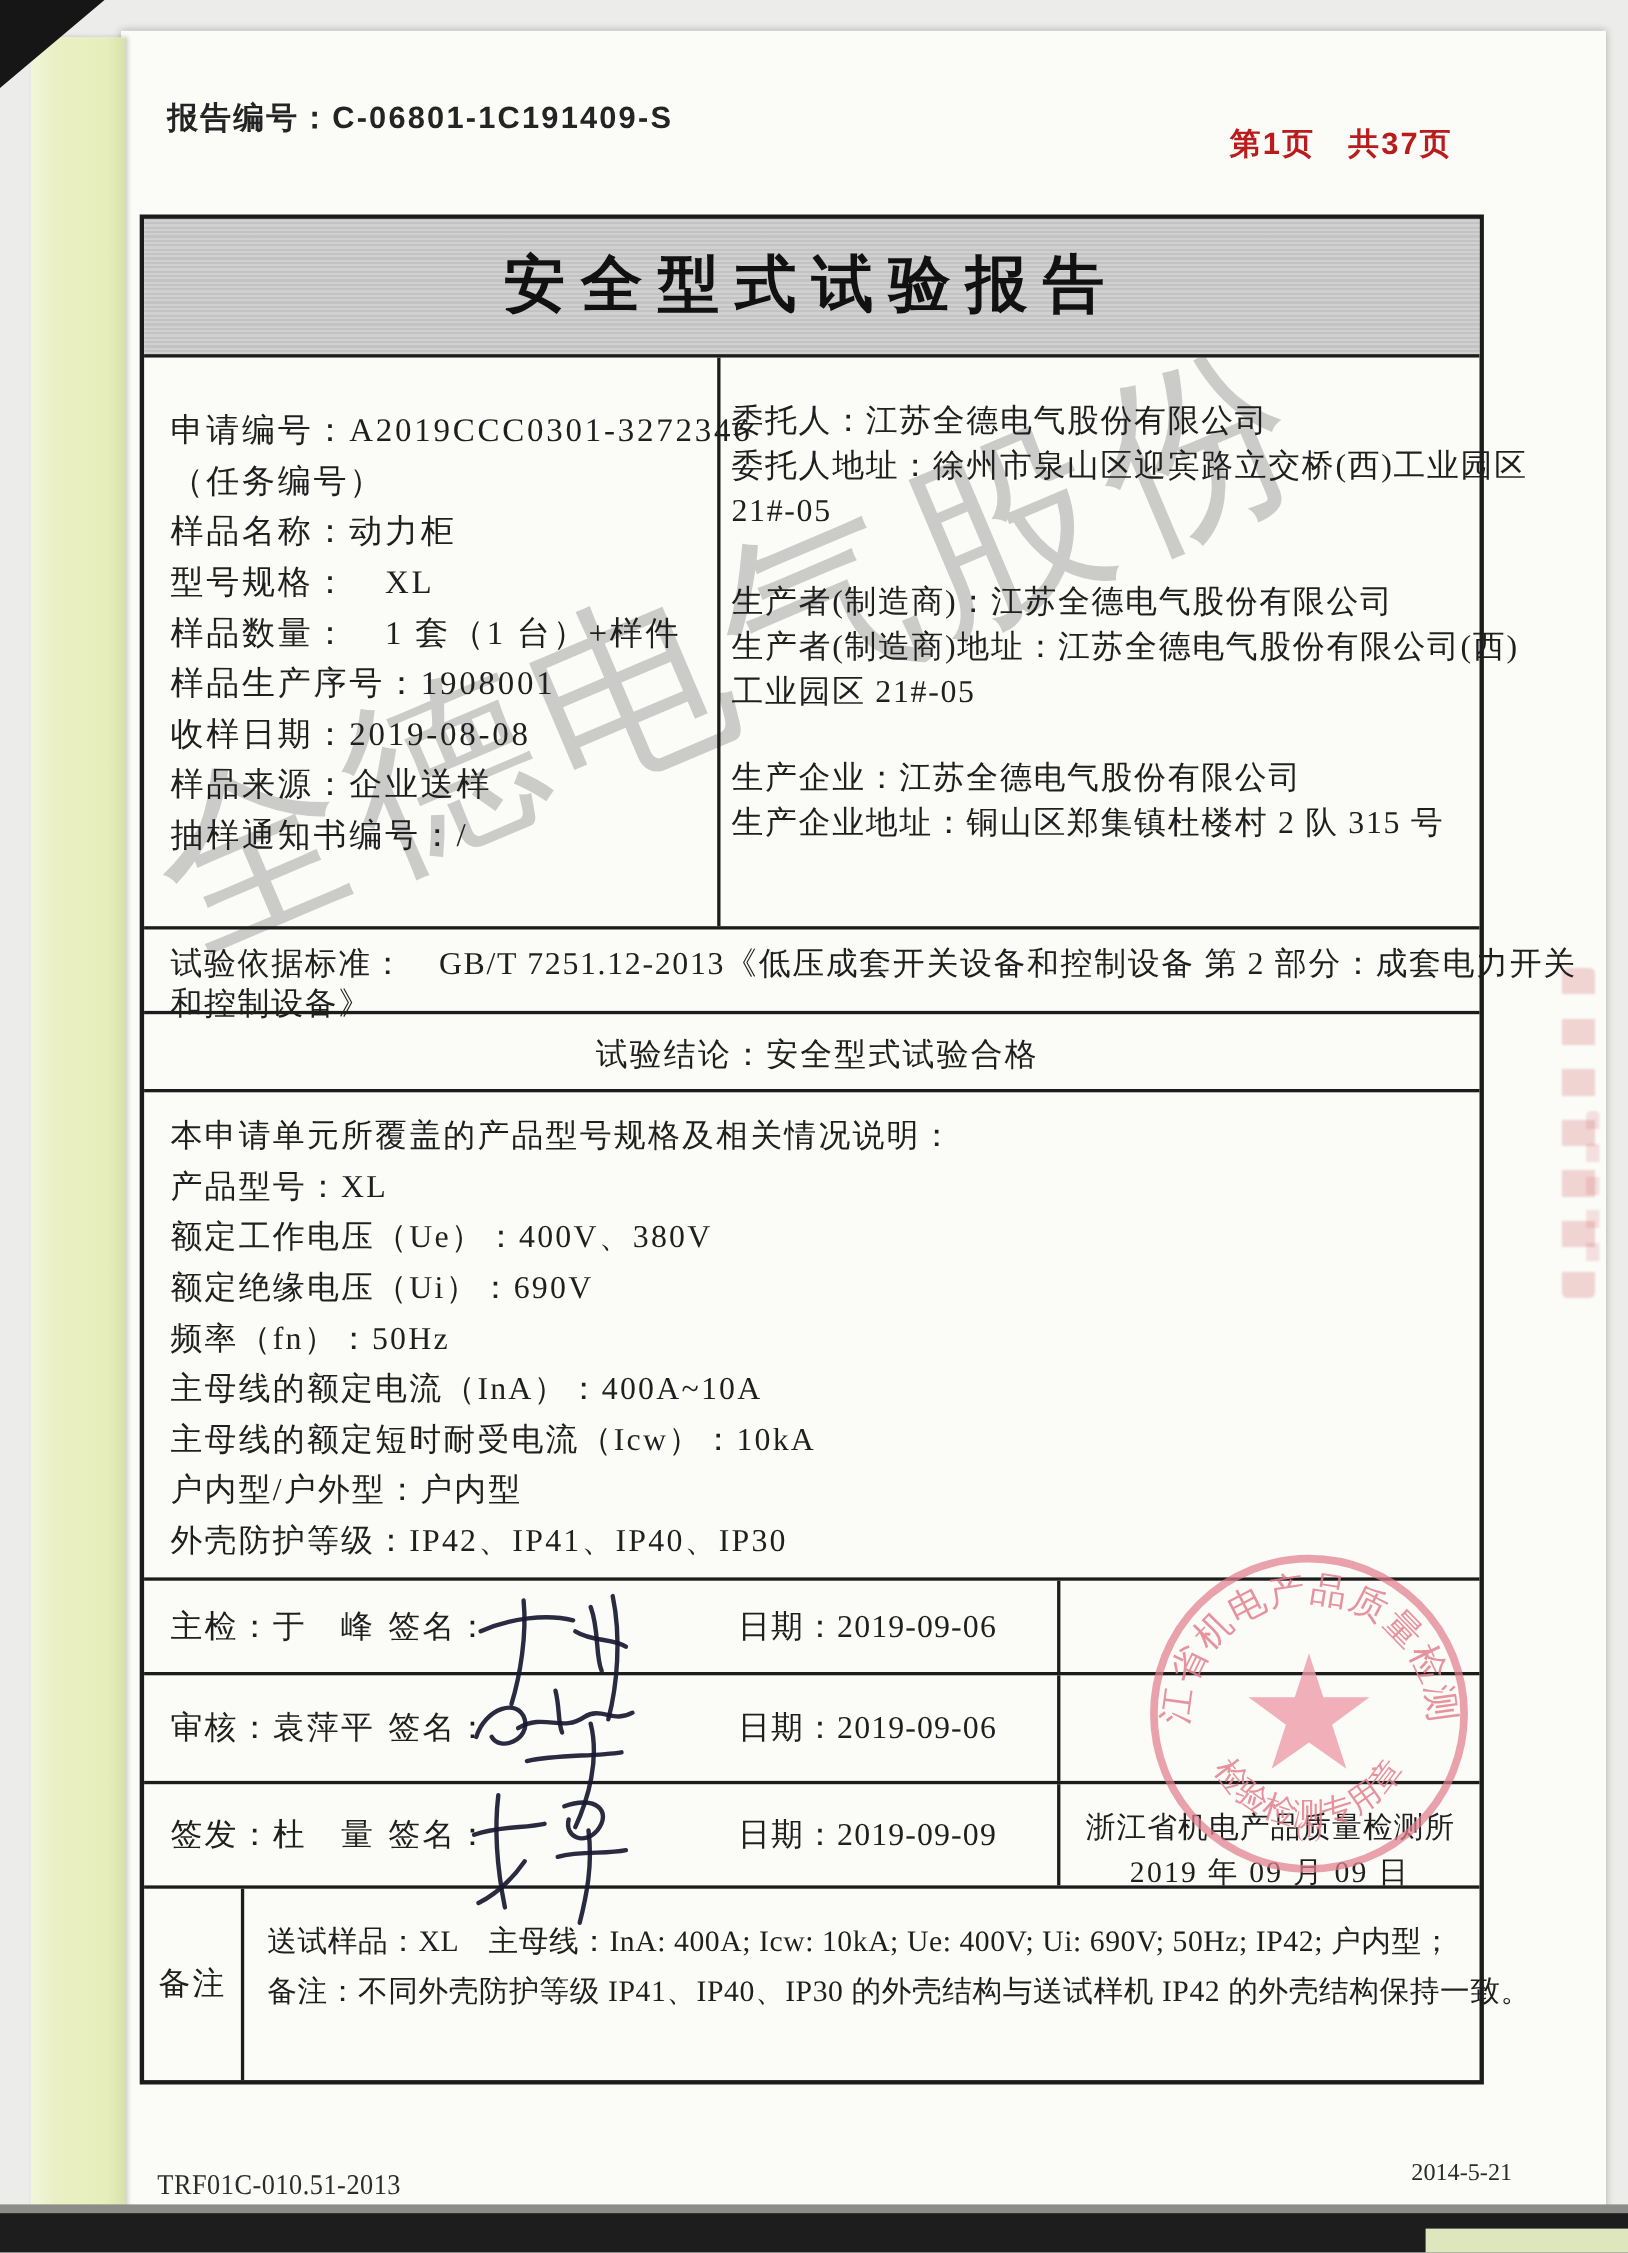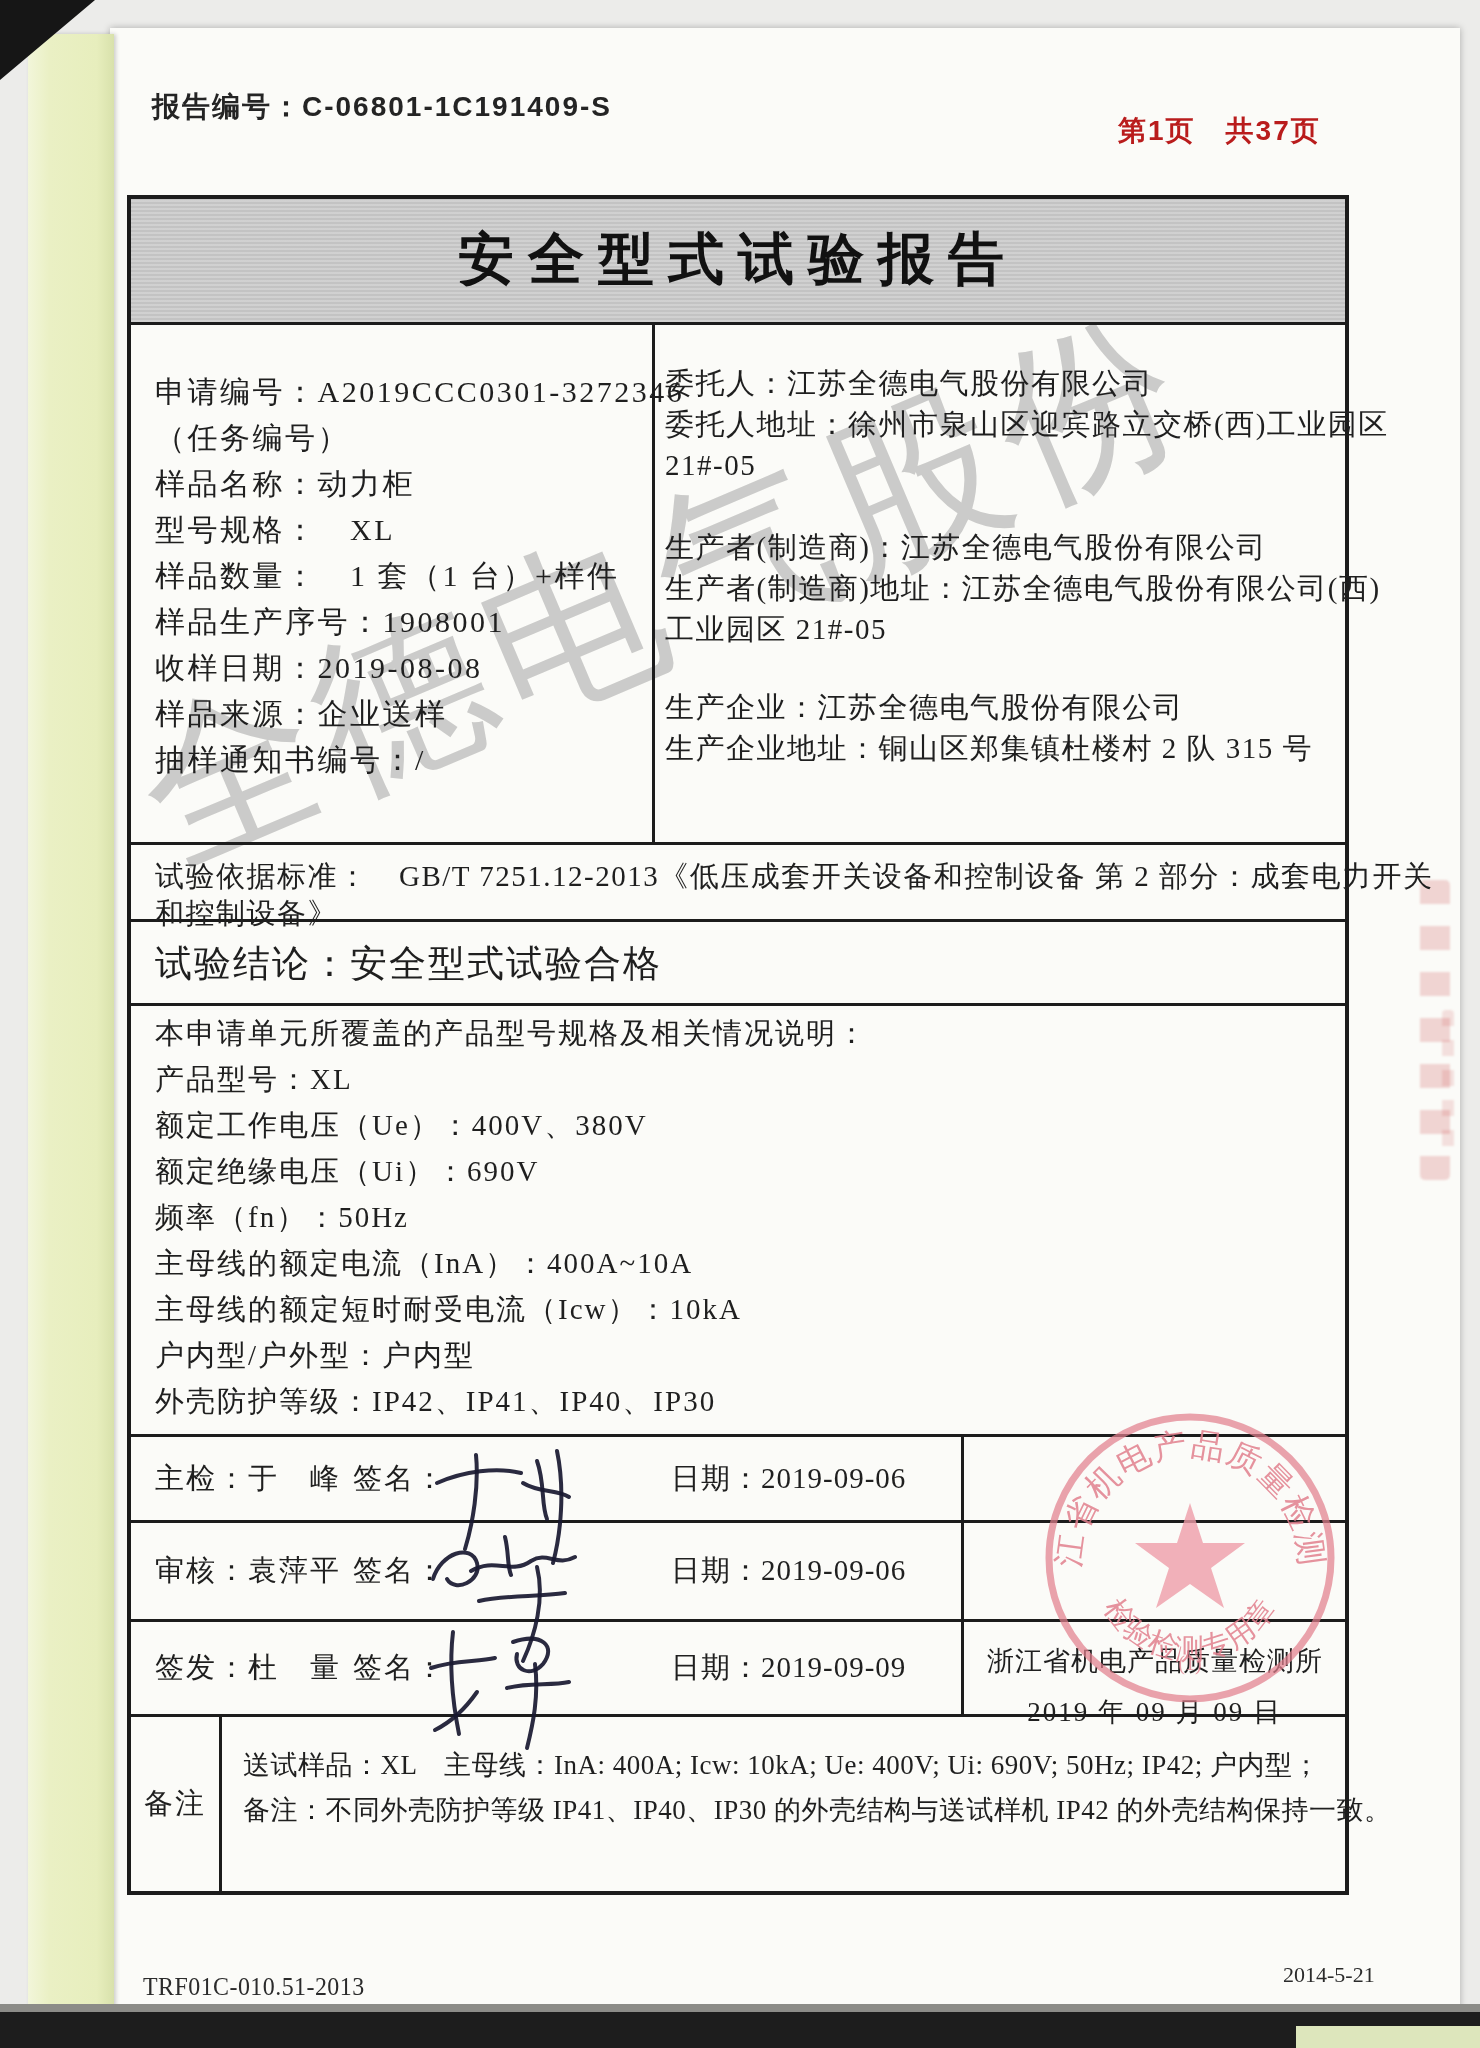--- a/index.html
+++ b/index.html
@@ -79,7 +79,7 @@
   .gap-a{margin-top:41px;}
   .gap-b{margin-top:37px;}
   .row-standard{top:646px;height:77px;padding:13px 14px 0 24px;font-size:29px;line-height:37px;letter-spacing:1.5px;}
-  .row-conclusion{top:723px;height:84px;padding:17px 14px 0 24px;font-size:37px;letter-spacing:2px;}
+  .row-conclusion{top:723px;height:71px;padding:17px 14px 0 24px;font-size:29px;letter-spacing:2px;text-align:center;}
   .row-coverage{top:806px;height:432px;padding:5px 14px 0 24px;font-size:29px;line-height:46px;letter-spacing:2px;}
   .sig-row{height:auto;}
   .sig-1{top:1238px;height:86px;}

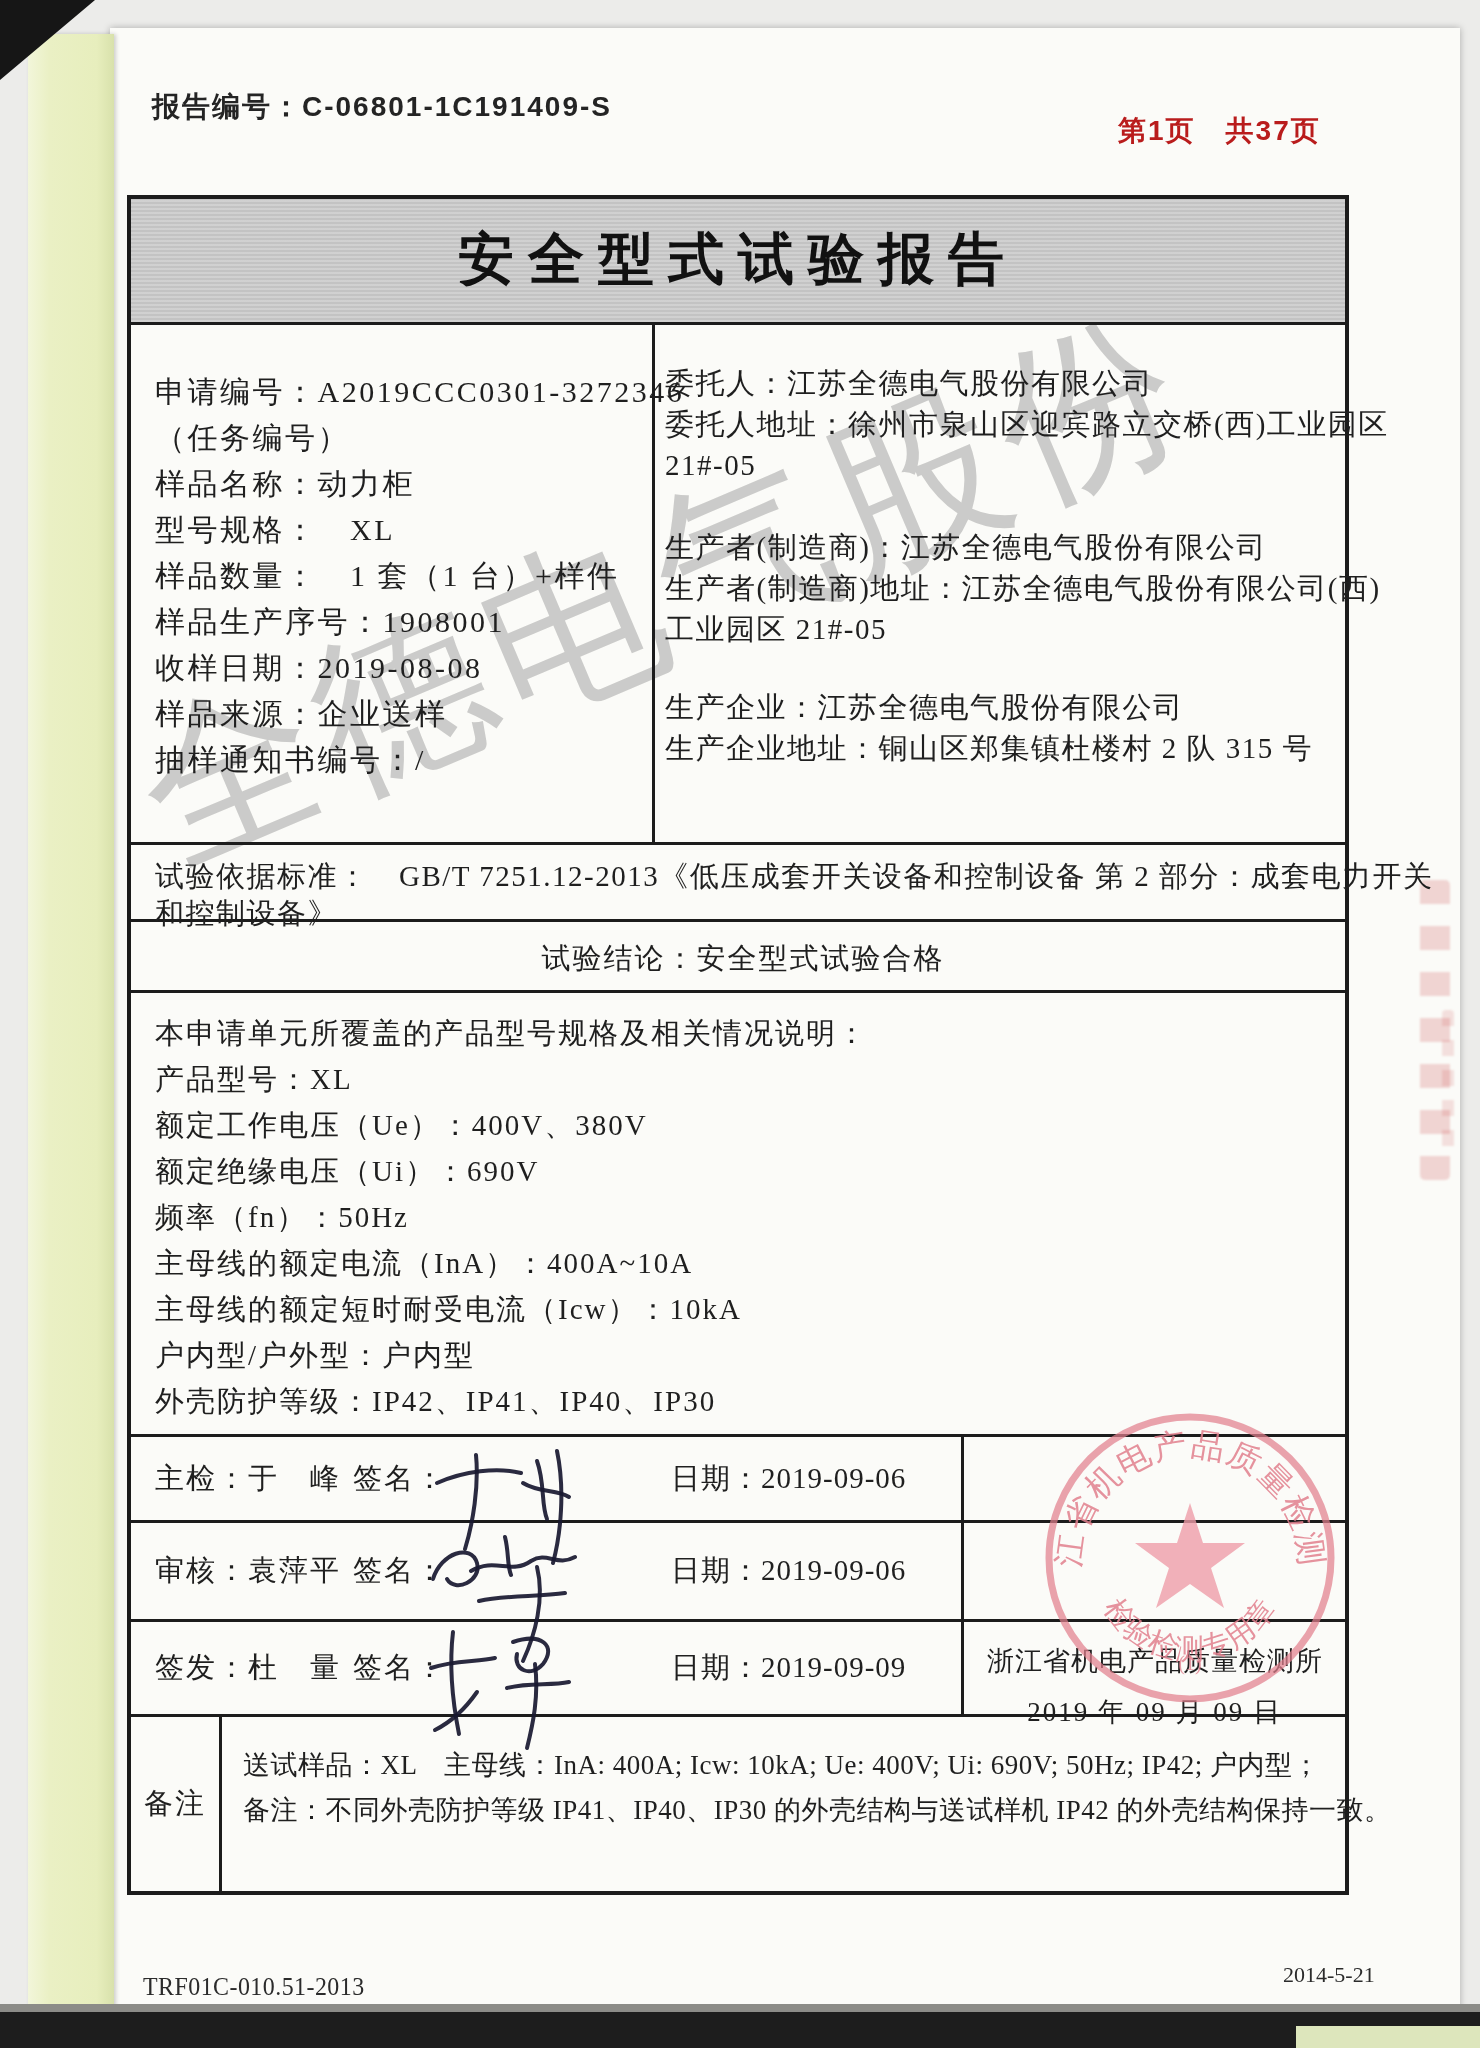--- a/index.html
+++ b/index.html
@@ -94,7 +94,7 @@
   .stamp-cell{position:absolute;left:833px;top:1238px;width:381px;height:280px;}
   .stamp-svg{position:absolute;left:76px;top:-29px;width:300px;height:300px;z-index:5;overflow:visible;}
   .stamp-org{position:absolute;left:-14px;width:410px;top:206px;text-align:center;font-size:27px;letter-spacing:1px;z-index:4;white-space:nowrap;}
-  .stamp-date{position:absolute;left:0;width:381px;top:257px;text-align:center;font-size:27px;letter-spacing:2px;z-index:4;white-space:nowrap;}
+  .stamp-date{position:absolute;left:0;width:381px;top:247px;text-align:center;font-size:27px;letter-spacing:2px;z-index:4;white-space:nowrap;}
   .row-remark{top:1518px;height:174px;border-bottom:none;}
   .remark-label{
     position:absolute;left:0;top:0;width:91px;height:100%;border-right:3px solid var(--line);

